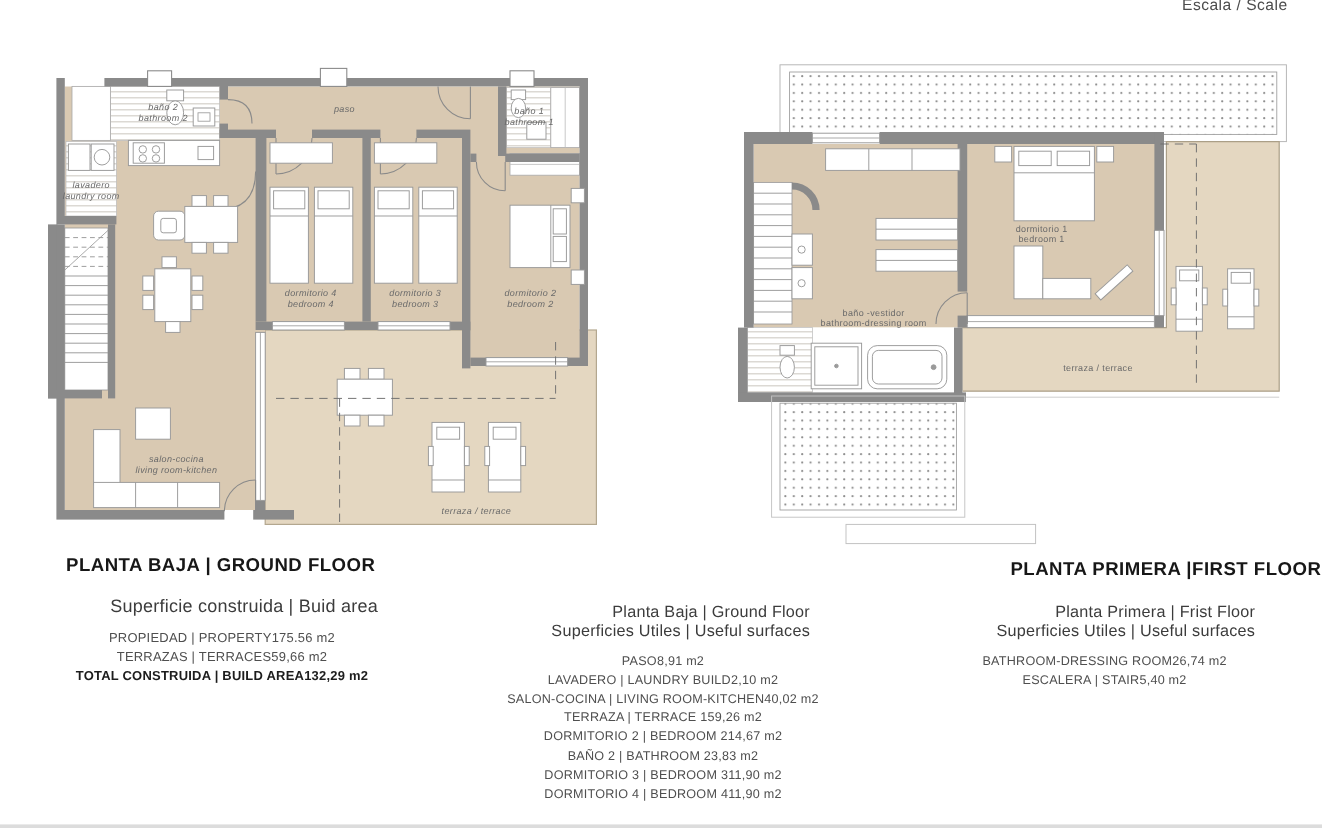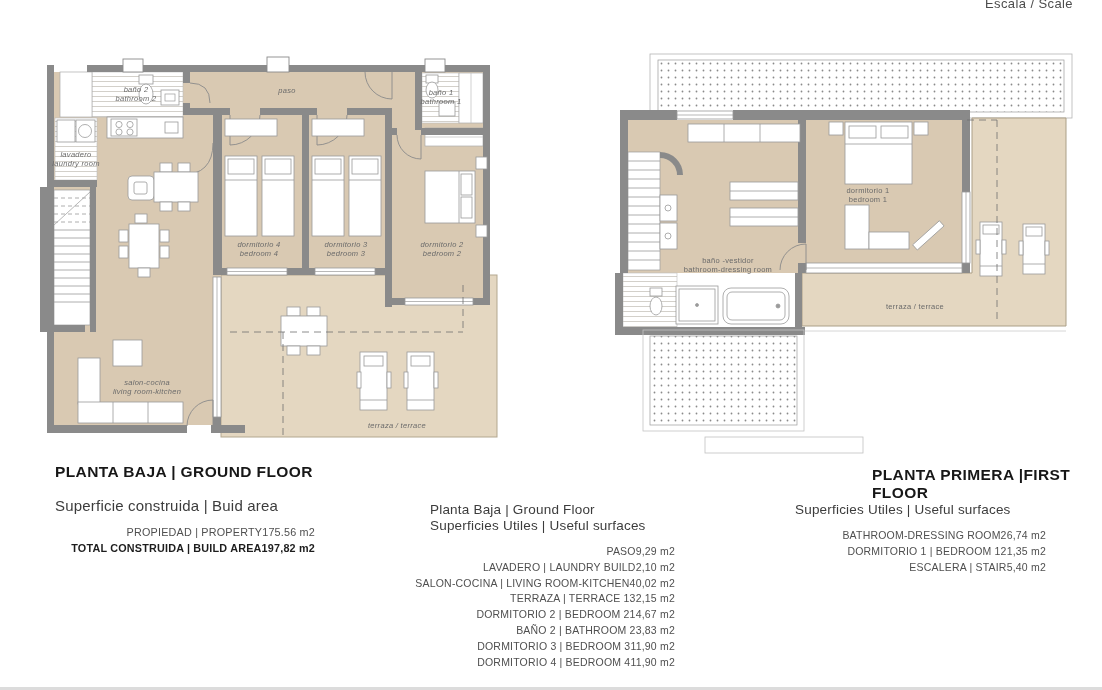--- a/index.html
+++ b/index.html
@@ -11,7 +11,7 @@
   .scale-note{left:985px;top:-4px;font-size:13px;color:#4d4d4d;letter-spacing:.4px;}
   .plan-title{font-weight:bold;font-size:15.5px;color:#171717;letter-spacing:.4px;}
   .gf-title{left:55px;top:463px;}
-  .ff-title{left:872px;top:466px;}
+  .ff-title{left:842px;top:466px;}
   .tbl{font-size:10.5px;color:#4f4f4f;letter-spacing:.2px;}
   .tbl .t1,.tbl .t2{text-align:left;font-size:13.5px;color:#3c3c3c;line-height:16px;}
   .tbl .rows{margin-top:10px;}

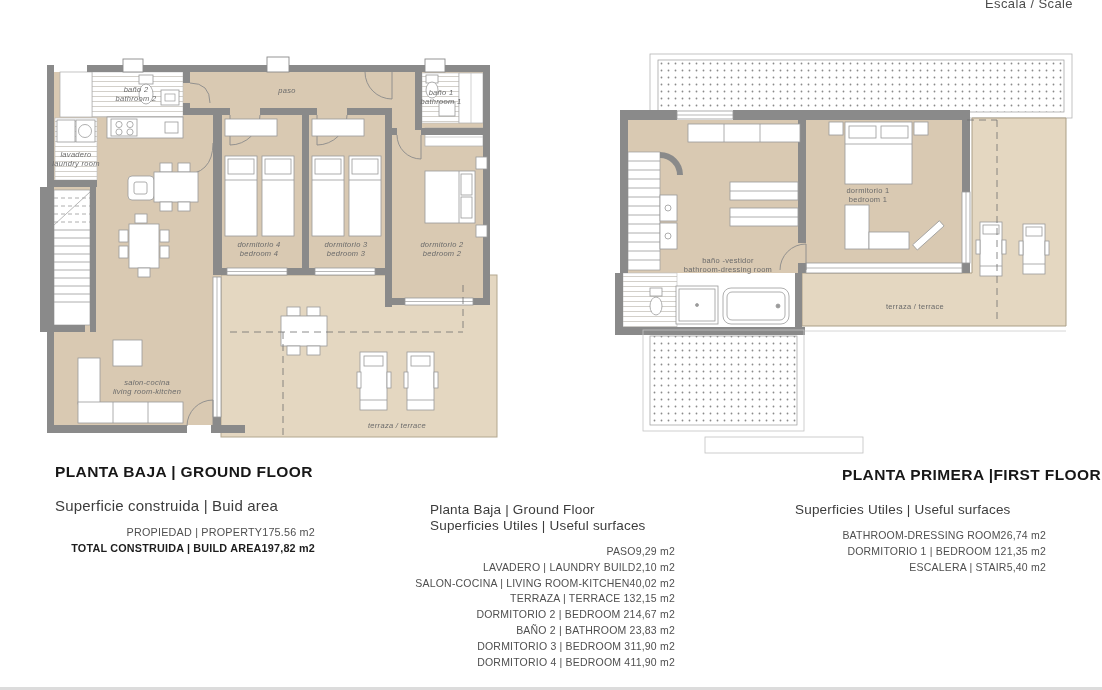--- a/index.html
+++ b/index.html
@@ -13,7 +13,7 @@
   .gf-title{left:55px;top:463px;}
   .ff-title{left:842px;top:466px;}
   .tbl{font-size:10.5px;color:#4f4f4f;letter-spacing:.2px;}
-  .tbl .t1,.tbl .t2{text-align:left;font-size:13.5px;color:#3c3c3c;line-height:16px;}
+  .tbl .t1,.tbl .t2{text-align:right;font-size:13.5px;color:#3c3c3c;line-height:16px;}
   .tbl .rows{margin-top:10px;}
   .tbl .row{display:flex;justify-content:flex-end;height:15.8px;line-height:15.8px;}
   .tbl .row .lab{white-space:nowrap;}

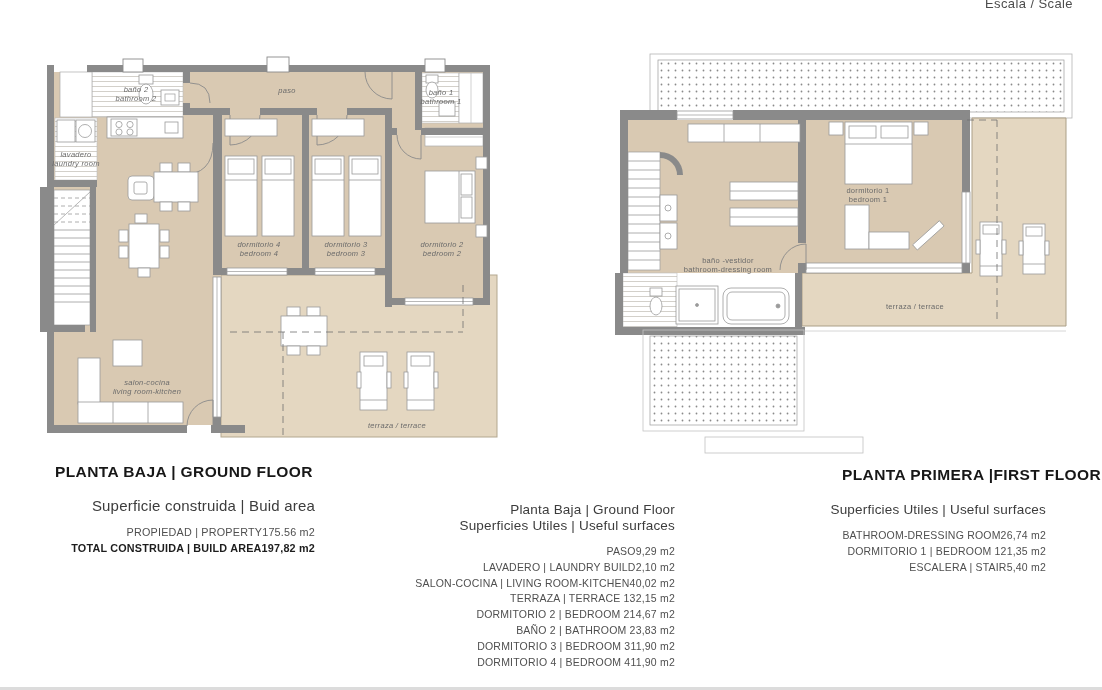--- a/index.html
+++ b/index.html
@@ -453,6 +453,7 @@
 </div>
 
 <div class="abs tbl right-tbl">
+  <div class="t1">Planta Primera | Frist Floor</div>
   <div class="t2">Superficies Utiles | Useful surfaces</div>
   <div class="rows">
     <div class="row">

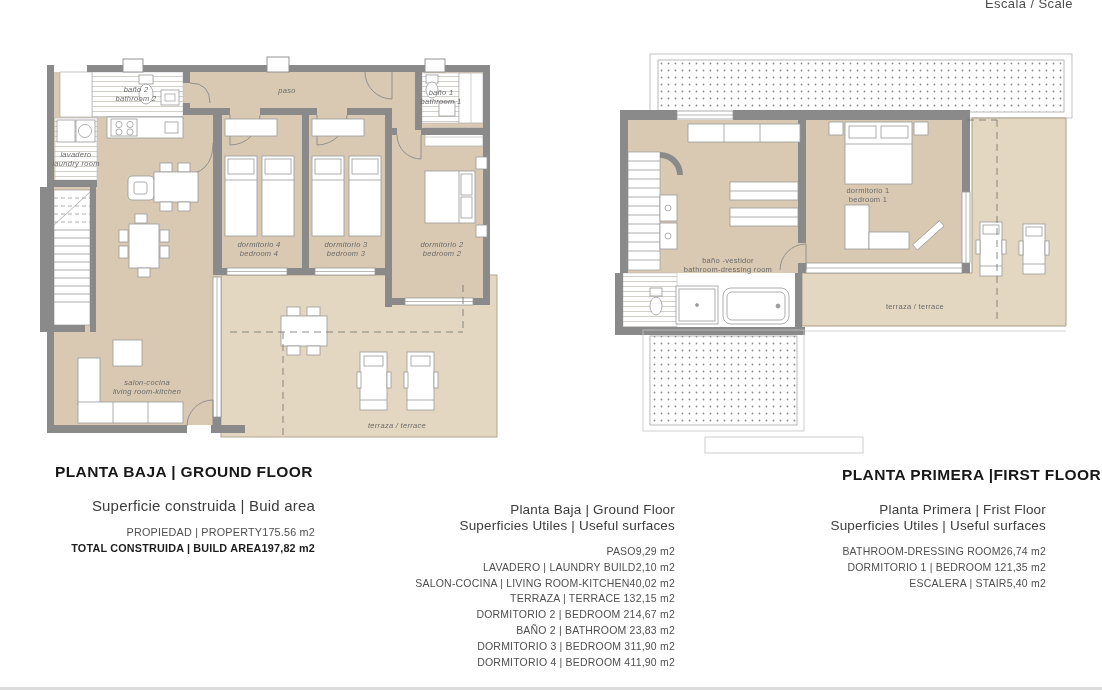--- a/index.html
+++ b/index.html
@@ -15,7 +15,7 @@
   .tbl{font-size:10.5px;color:#4f4f4f;letter-spacing:.2px;}
   .tbl .t1,.tbl .t2{text-align:right;font-size:13.5px;color:#3c3c3c;line-height:16px;}
   .tbl .rows{margin-top:10px;}
-  .tbl .row{display:flex;justify-content:flex-end;height:15.8px;line-height:15.8px;}
+  .tbl .row{display:flex;justify-content:center;height:15.8px;line-height:15.8px;}
   .tbl .row .lab{white-space:nowrap;}
   .tbl .row .val{white-space:nowrap;text-align:right;}
   .area-tbl{left:55px;top:498px;width:260px;}

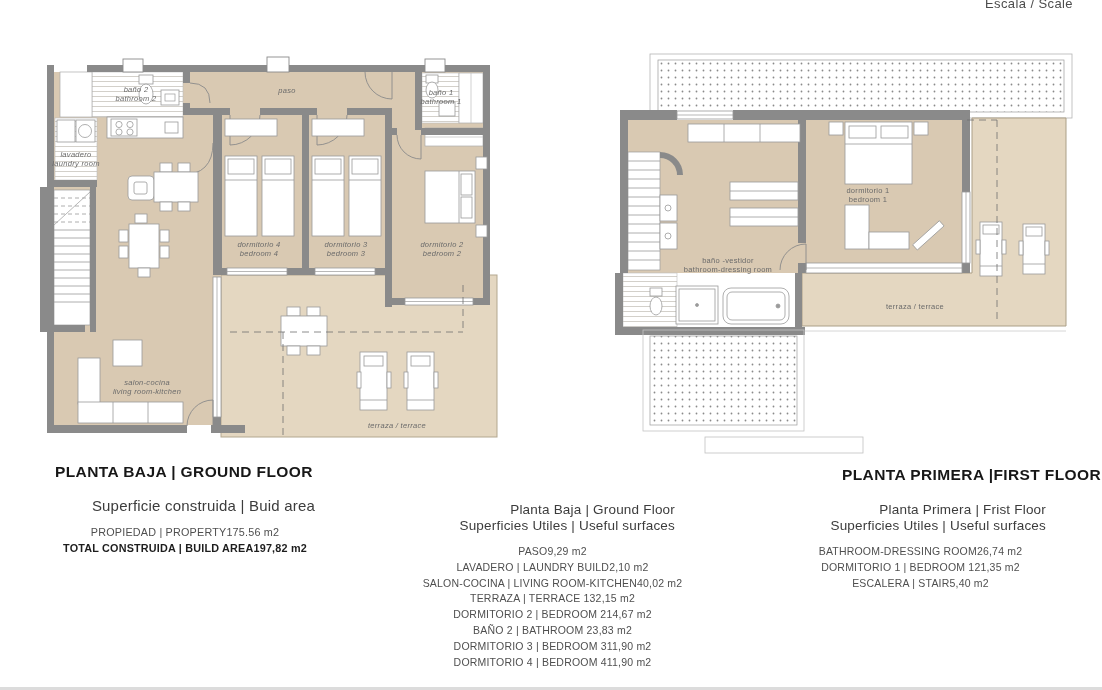--- a/index.html
+++ b/index.html
@@ -406,6 +406,10 @@
       <span class="lab">PROPIEDAD | PROPERTY</span>
       <span class="val">175.56 m2</span>
     </div>
+    <div class="row">
+      <span class="lab">TERRAZAS | TERRACES</span>
+      <span class="val">59,66 m2</span>
+    </div>
     <div class="row bold">
       <span class="lab">TOTAL CONSTRUIDA | BUILD AREA</span>
       <span class="val">197,82 m2</span>

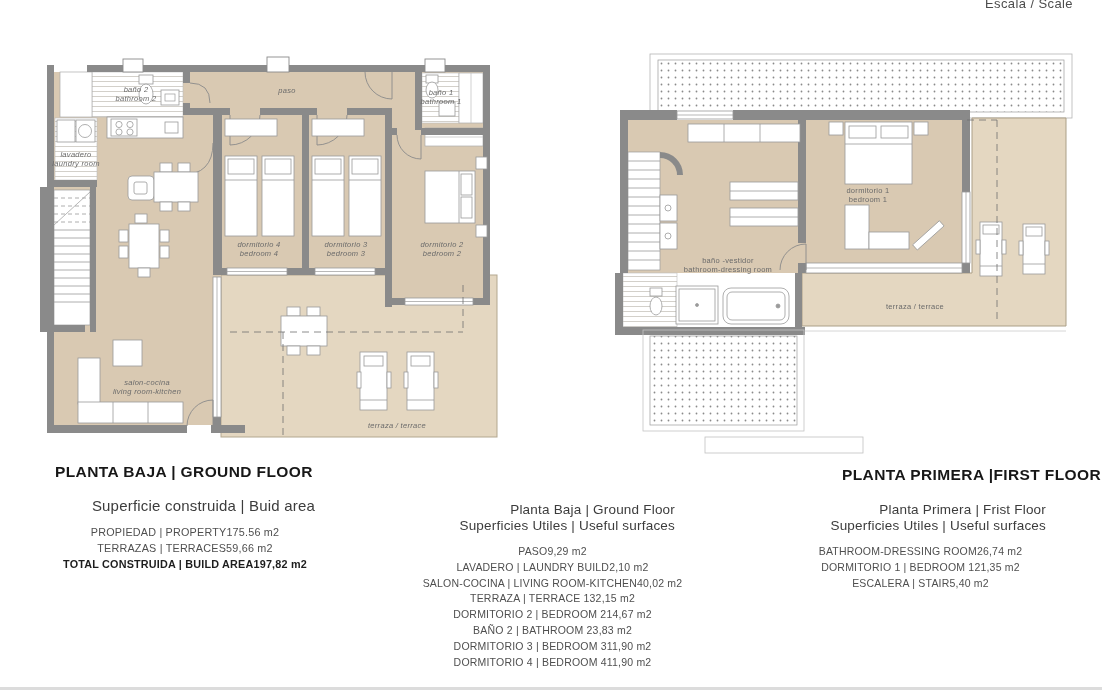--- a/index.html
+++ b/index.html
@@ -423,7 +423,7 @@
   <div class="rows">
     <div class="row">
       <span class="lab">PASO</span>
-      <span class="val">9,29 m2</span>
+      <span class="val">8,91 m2</span>
     </div>
     <div class="row">
       <span class="lab">LAVADERO | LAUNDRY BUILD</span>

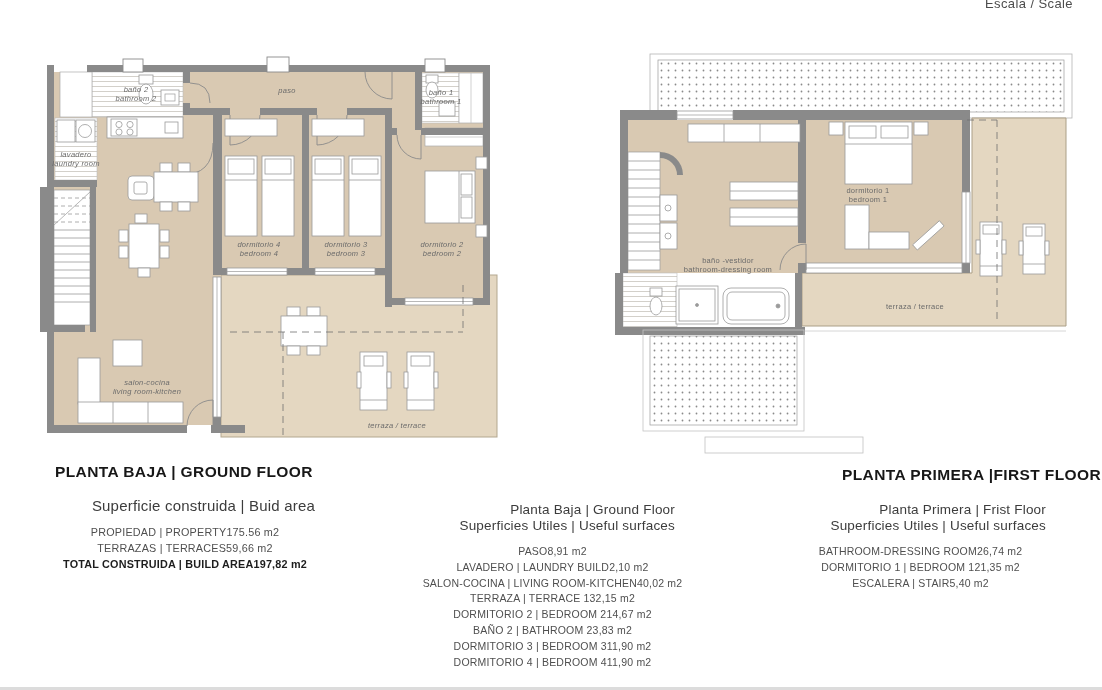--- a/index.html
+++ b/index.html
@@ -412,7 +412,7 @@
     </div>
     <div class="row bold">
       <span class="lab">TOTAL CONSTRUIDA | BUILD AREA</span>
-      <span class="val">197,82 m2</span>
+      <span class="val">132,29 m2</span>
     </div>
   </div>
 </div>

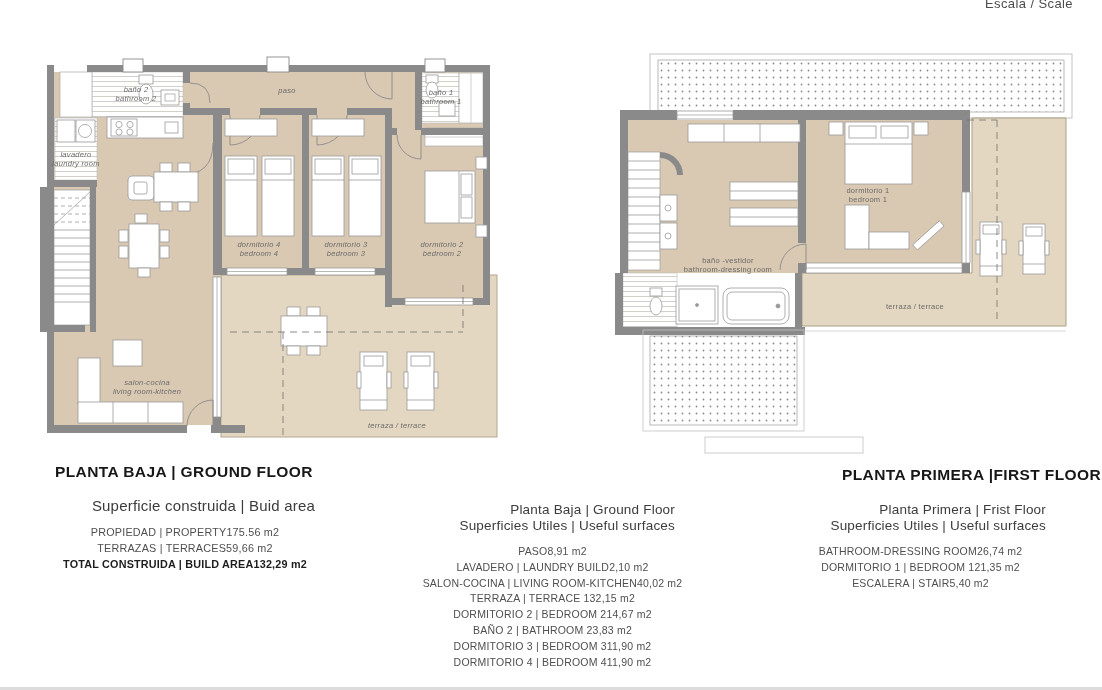--- a/index.html
+++ b/index.html
@@ -465,10 +465,6 @@
       <span class="val">26,74 m2</span>
     </div>
     <div class="row">
-      <span class="lab">DORMITORIO 1 | BEDROOM 1</span>
-      <span class="val">21,35 m2</span>
-    </div>
-    <div class="row">
       <span class="lab">ESCALERA | STAIR</span>
       <span class="val">5,40 m2</span>
     </div>

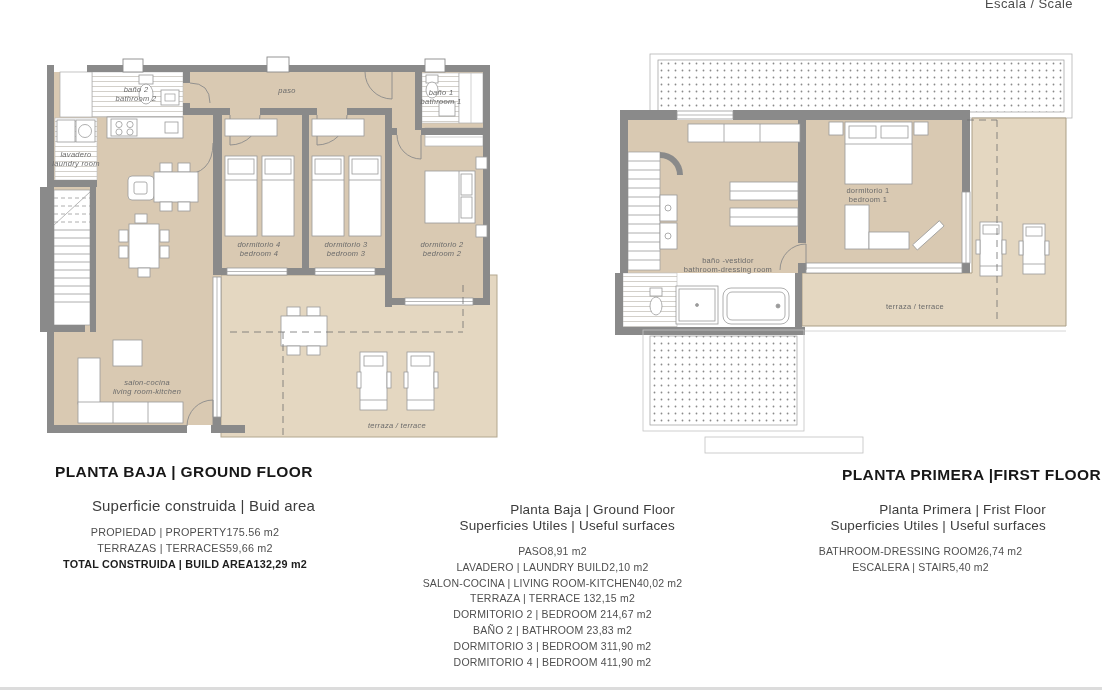--- a/index.html
+++ b/index.html
@@ -435,7 +435,7 @@
     </div>
     <div class="row">
       <span class="lab">TERRAZA | TERRACE 1</span>
-      <span class="val">32,15 m2</span>
+      <span class="val">59,26 m2</span>
     </div>
     <div class="row">
       <span class="lab">DORMITORIO 2 | BEDROOM 2</span>

